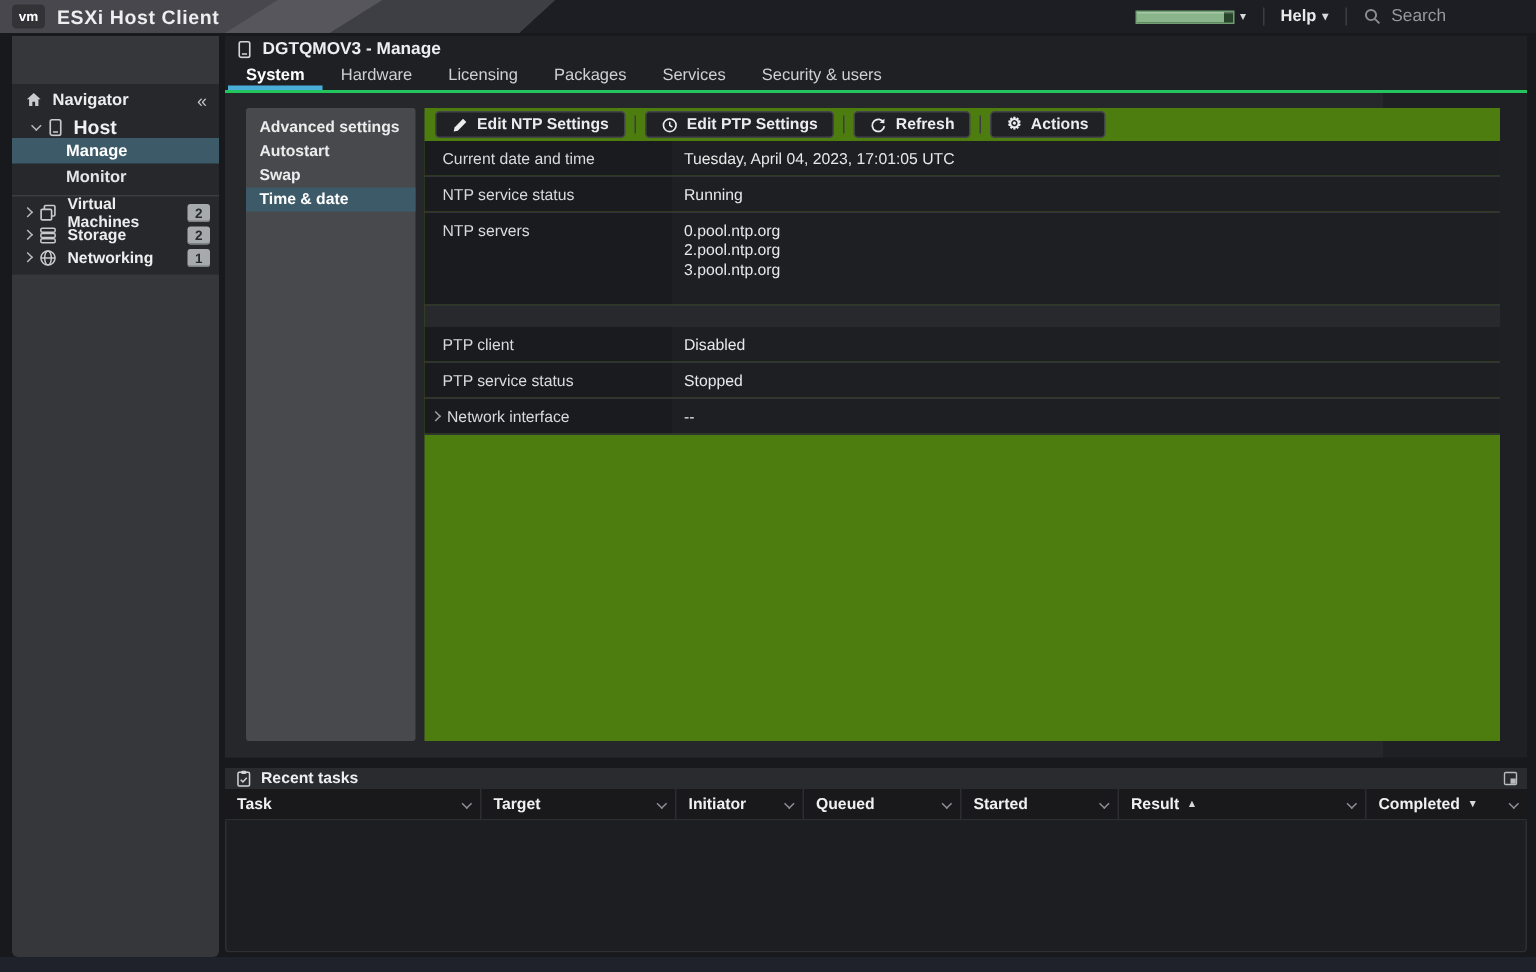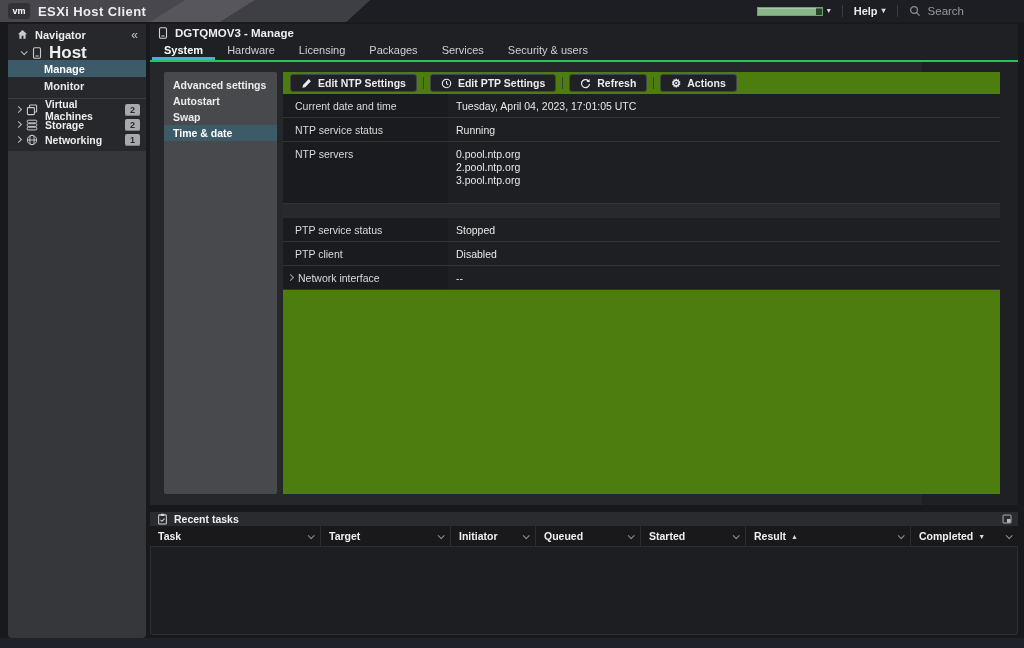--- a/index.html
+++ b/index.html
@@ -38,7 +38,7 @@
 
   
   .navigator{position:absolute;left:8px;top:24px;width:138px;height:614px;background:#35373b;border-radius:0 0 4px 4px;overflow:hidden;}
-  .nav-tree{background:#26282c;padding-bottom:4px;}
+  .nav-tree{background:#26282c;padding-bottom:4px;margin-top:32px;}
   .nav-header{height:21px;display:flex;align-items:center;padding:0 8px 0 9px;}
   .nav-header .t{font-size:11px;font-weight:bold;color:#eceded;margin-left:7px;flex:1;}
   .nav-collapse{font-size:12px;color:#c4c6c8;line-height:1;}

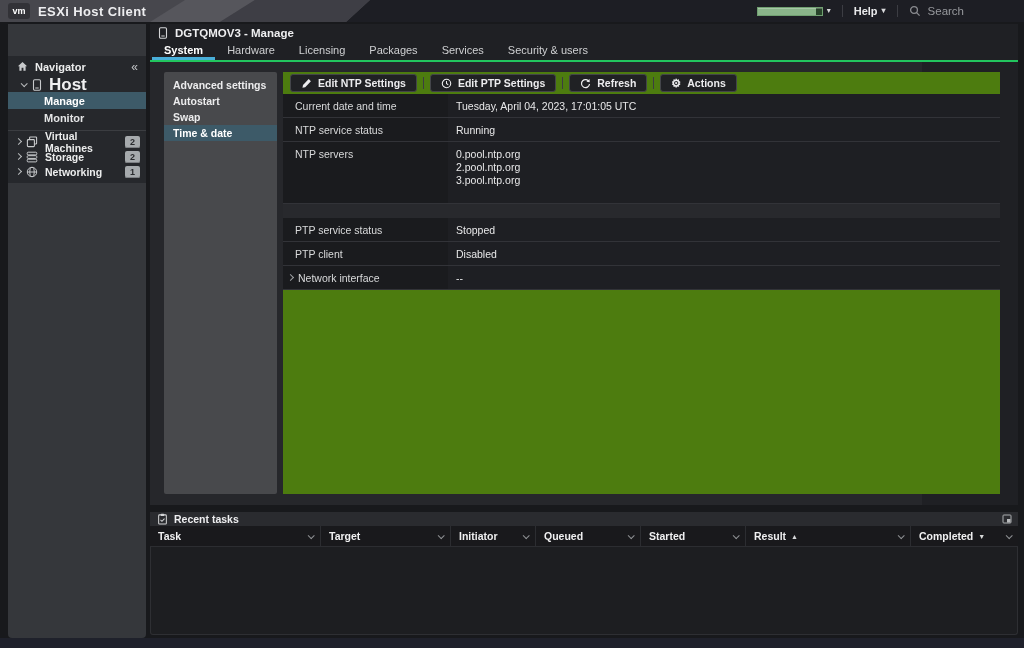--- a/index.html
+++ b/index.html
@@ -43,7 +43,7 @@
   .nav-header .t{font-size:11px;font-weight:bold;color:#eceded;margin-left:7px;flex:1;}
   .nav-collapse{font-size:12px;color:#c4c6c8;line-height:1;}
   .nav-host{height:15px;display:flex;align-items:center;padding-left:13px;}
-  .nav-host .t{font-size:17px;font-weight:bold;color:#f0f0f1;margin-left:7px;}
+  .nav-host .t{font-size:13px;font-weight:bold;color:#f0f0f1;margin-left:7px;}
   .nav-sub{height:17px;display:flex;align-items:center;padding-left:36px;font-size:11px;font-weight:600;color:#e4e5e6;}
   .nav-sub.sel{background:var(--selection);color:#fff;}
   .nav-divider{height:1px;background:#3b3d41;margin:4px 0 3px 0;}

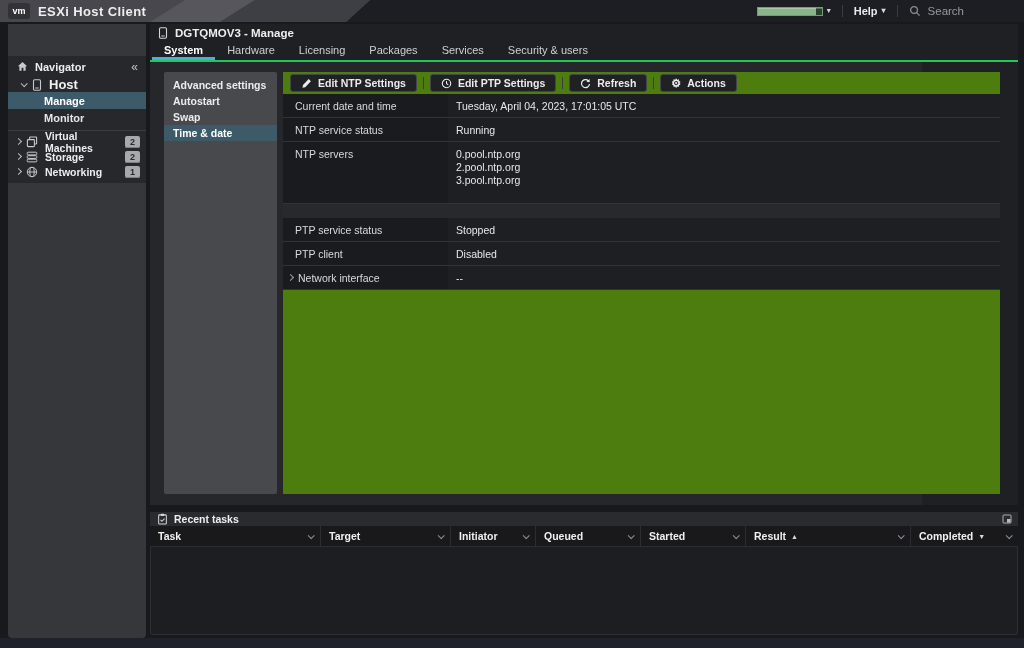--- a/index.html
+++ b/index.html
@@ -274,12 +274,12 @@
         </div>
         <div class="spacer"></div>
         <div class="srow">
+          <div class="lbl">PTP client</div>
+          <div class="val">Disabled</div>
+        </div>
+        <div class="srow">
           <div class="lbl">PTP service status</div>
           <div class="val">Stopped</div>
-        </div>
-        <div class="srow">
-          <div class="lbl">PTP client</div>
-          <div class="val">Disabled</div>
         </div>
         <div class="srow">
           <div class="lbl">

